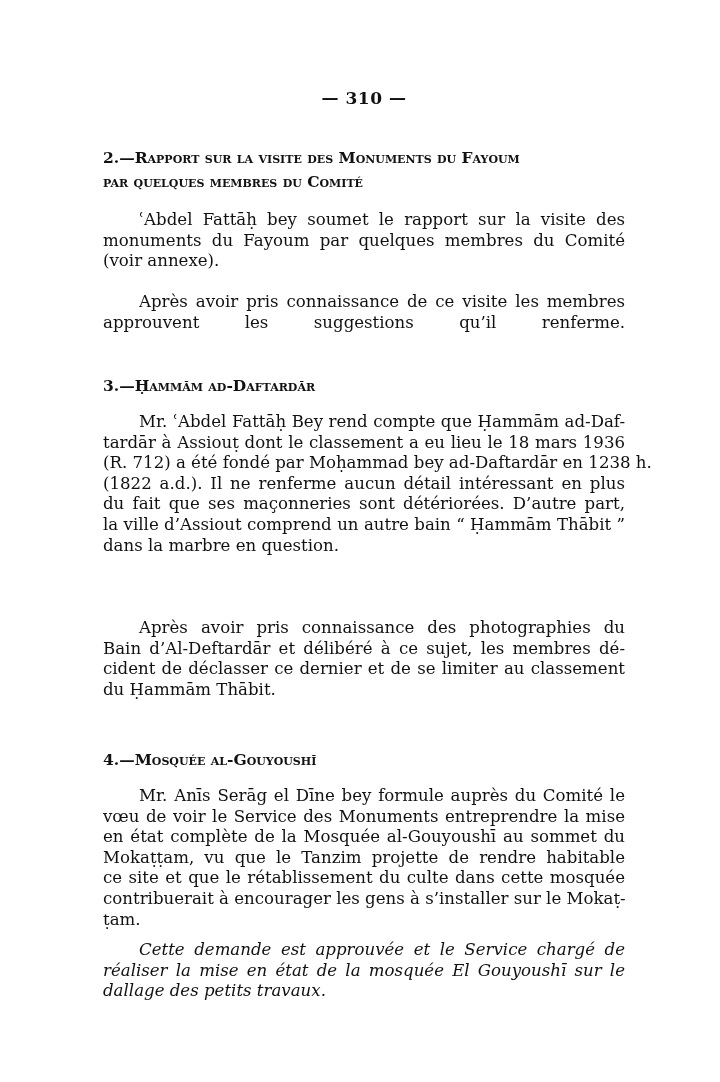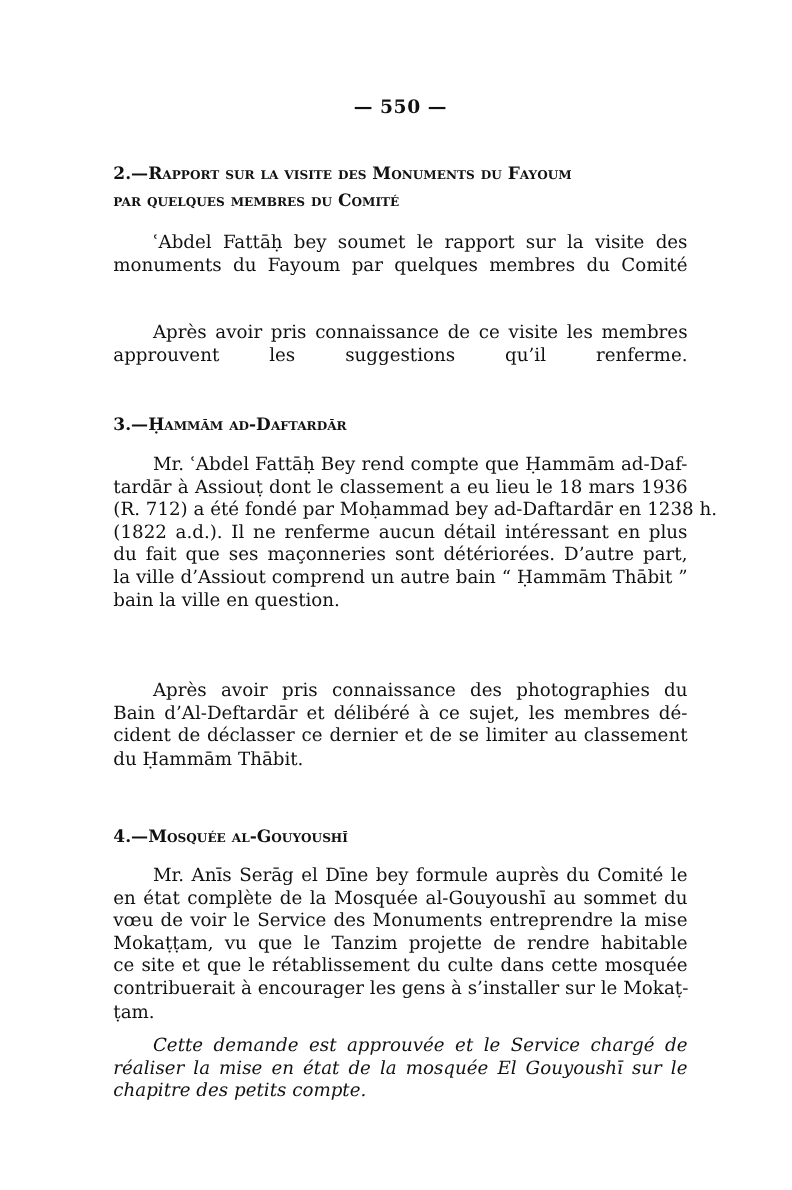--- a/index.html
+++ b/index.html
@@ -70,7 +70,7 @@
 
 <div class="page">
 
-  <div class="page-number">— 550 —</div>
+  <div class="page-number">— 310 —</div>
 
   <div class="heading" style="top:146px;">2.—Rapport sur la visite des Monuments du Fayoum</div>
   <div class="heading" style="top:170px;">par quelques membres du Comité</div>

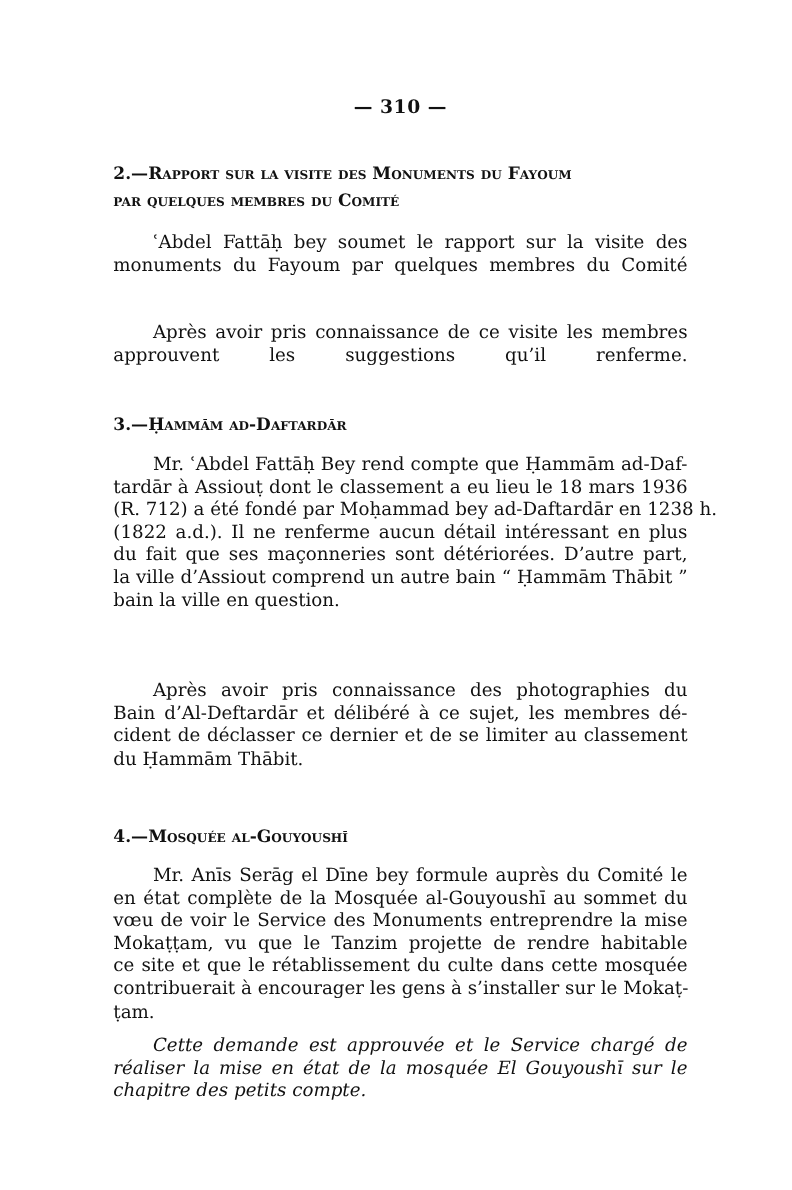--- a/index.html
+++ b/index.html
@@ -78,6 +78,7 @@
   <div class="para" style="top:210px;">
     <span class="line indent">ʿAbdel Fattāḥ bey soumet le rapport sur la visite des</span>
     <span class="line">monuments du Fayoum par quelques membres du Comité</span>
+    <span class="line last">(voir annexe).</span>
   </div>
 
   <div class="para" style="top:292px;">

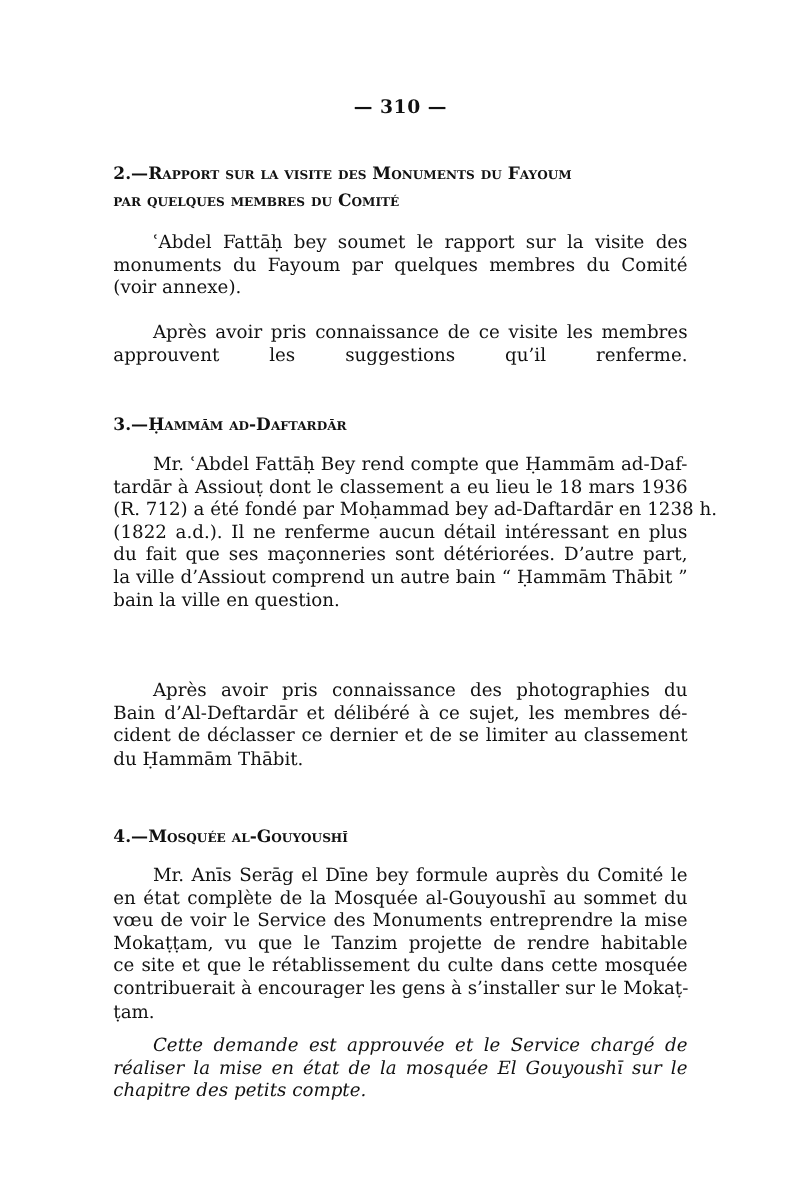--- a/index.html
+++ b/index.html
@@ -95,7 +95,7 @@
     <span class="line">(1822 a.d.). Il ne renferme aucun détail intéressant en plus</span>
     <span class="line">du fait que ses maçonneries sont détériorées. D’autre part,</span>
     <span class="line">la ville d’Assiout comprend un autre bain “ Ḥammām Thābit ”</span>
-    <span class="line last">bain la ville en question.</span>
+    <span class="line last">dans la marbre en question.</span>
   </div>
 
   <div class="para" style="top:618px;">

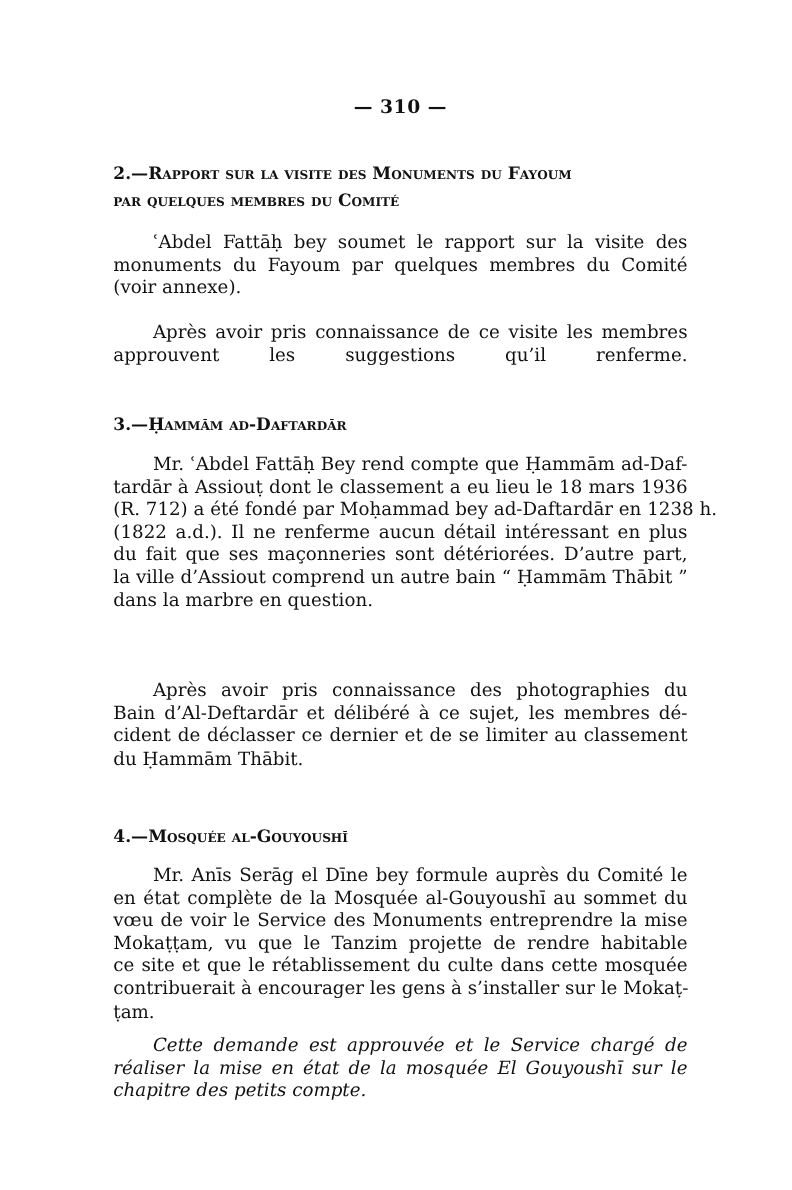--- a/index.html
+++ b/index.html
@@ -109,8 +109,8 @@
 
   <div class="para" style="top:786px;">
     <span class="line indent">Mr. Anīs Serāg el Dīne bey formule auprès du Comité le</span>
+    <span class="line">vœu de voir le Service des Monuments entreprendre la mise</span>
     <span class="line">en état complète de la Mosquée al-Gouyoushī au sommet du</span>
-    <span class="line">vœu de voir le Service des Monuments entreprendre la mise</span>
     <span class="line">Mokaṭṭam, vu que le Tanzim projette de rendre habitable</span>
     <span class="line">ce site et que le rétablissement du culte dans cette mosquée</span>
     <span class="line">contribuerait à encourager les gens à s’installer sur le Mokaṭ-</span>

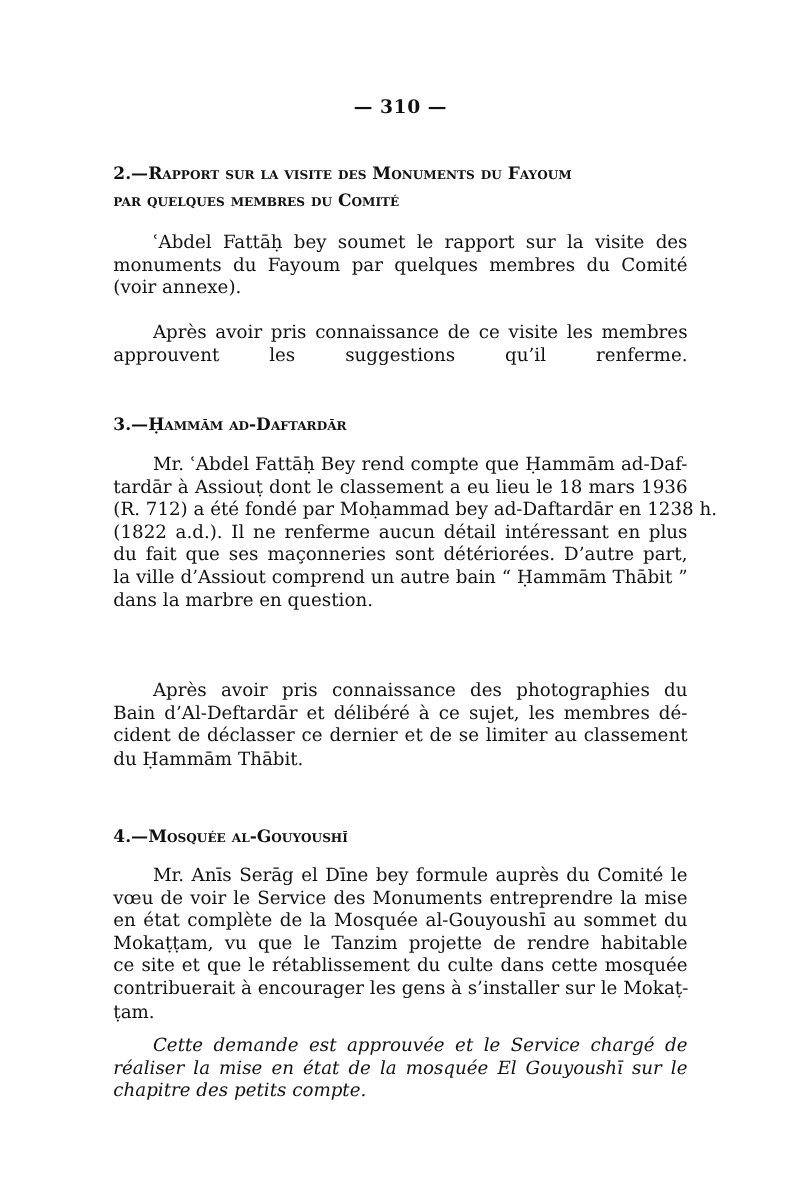--- a/index.html
+++ b/index.html
@@ -120,7 +120,7 @@
   <div class="para" style="top:940px;font-style:italic;">
     <span class="line indent">Cette demande est approuvée et le Service chargé de</span>
     <span class="line">réaliser la mise en état de la mosquée El Gouyoushī sur le</span>
-    <span class="line last">chapitre des petits compte.</span>
+    <span class="line last">dallage des petits travaux.</span>
   </div>
 
 </div>

